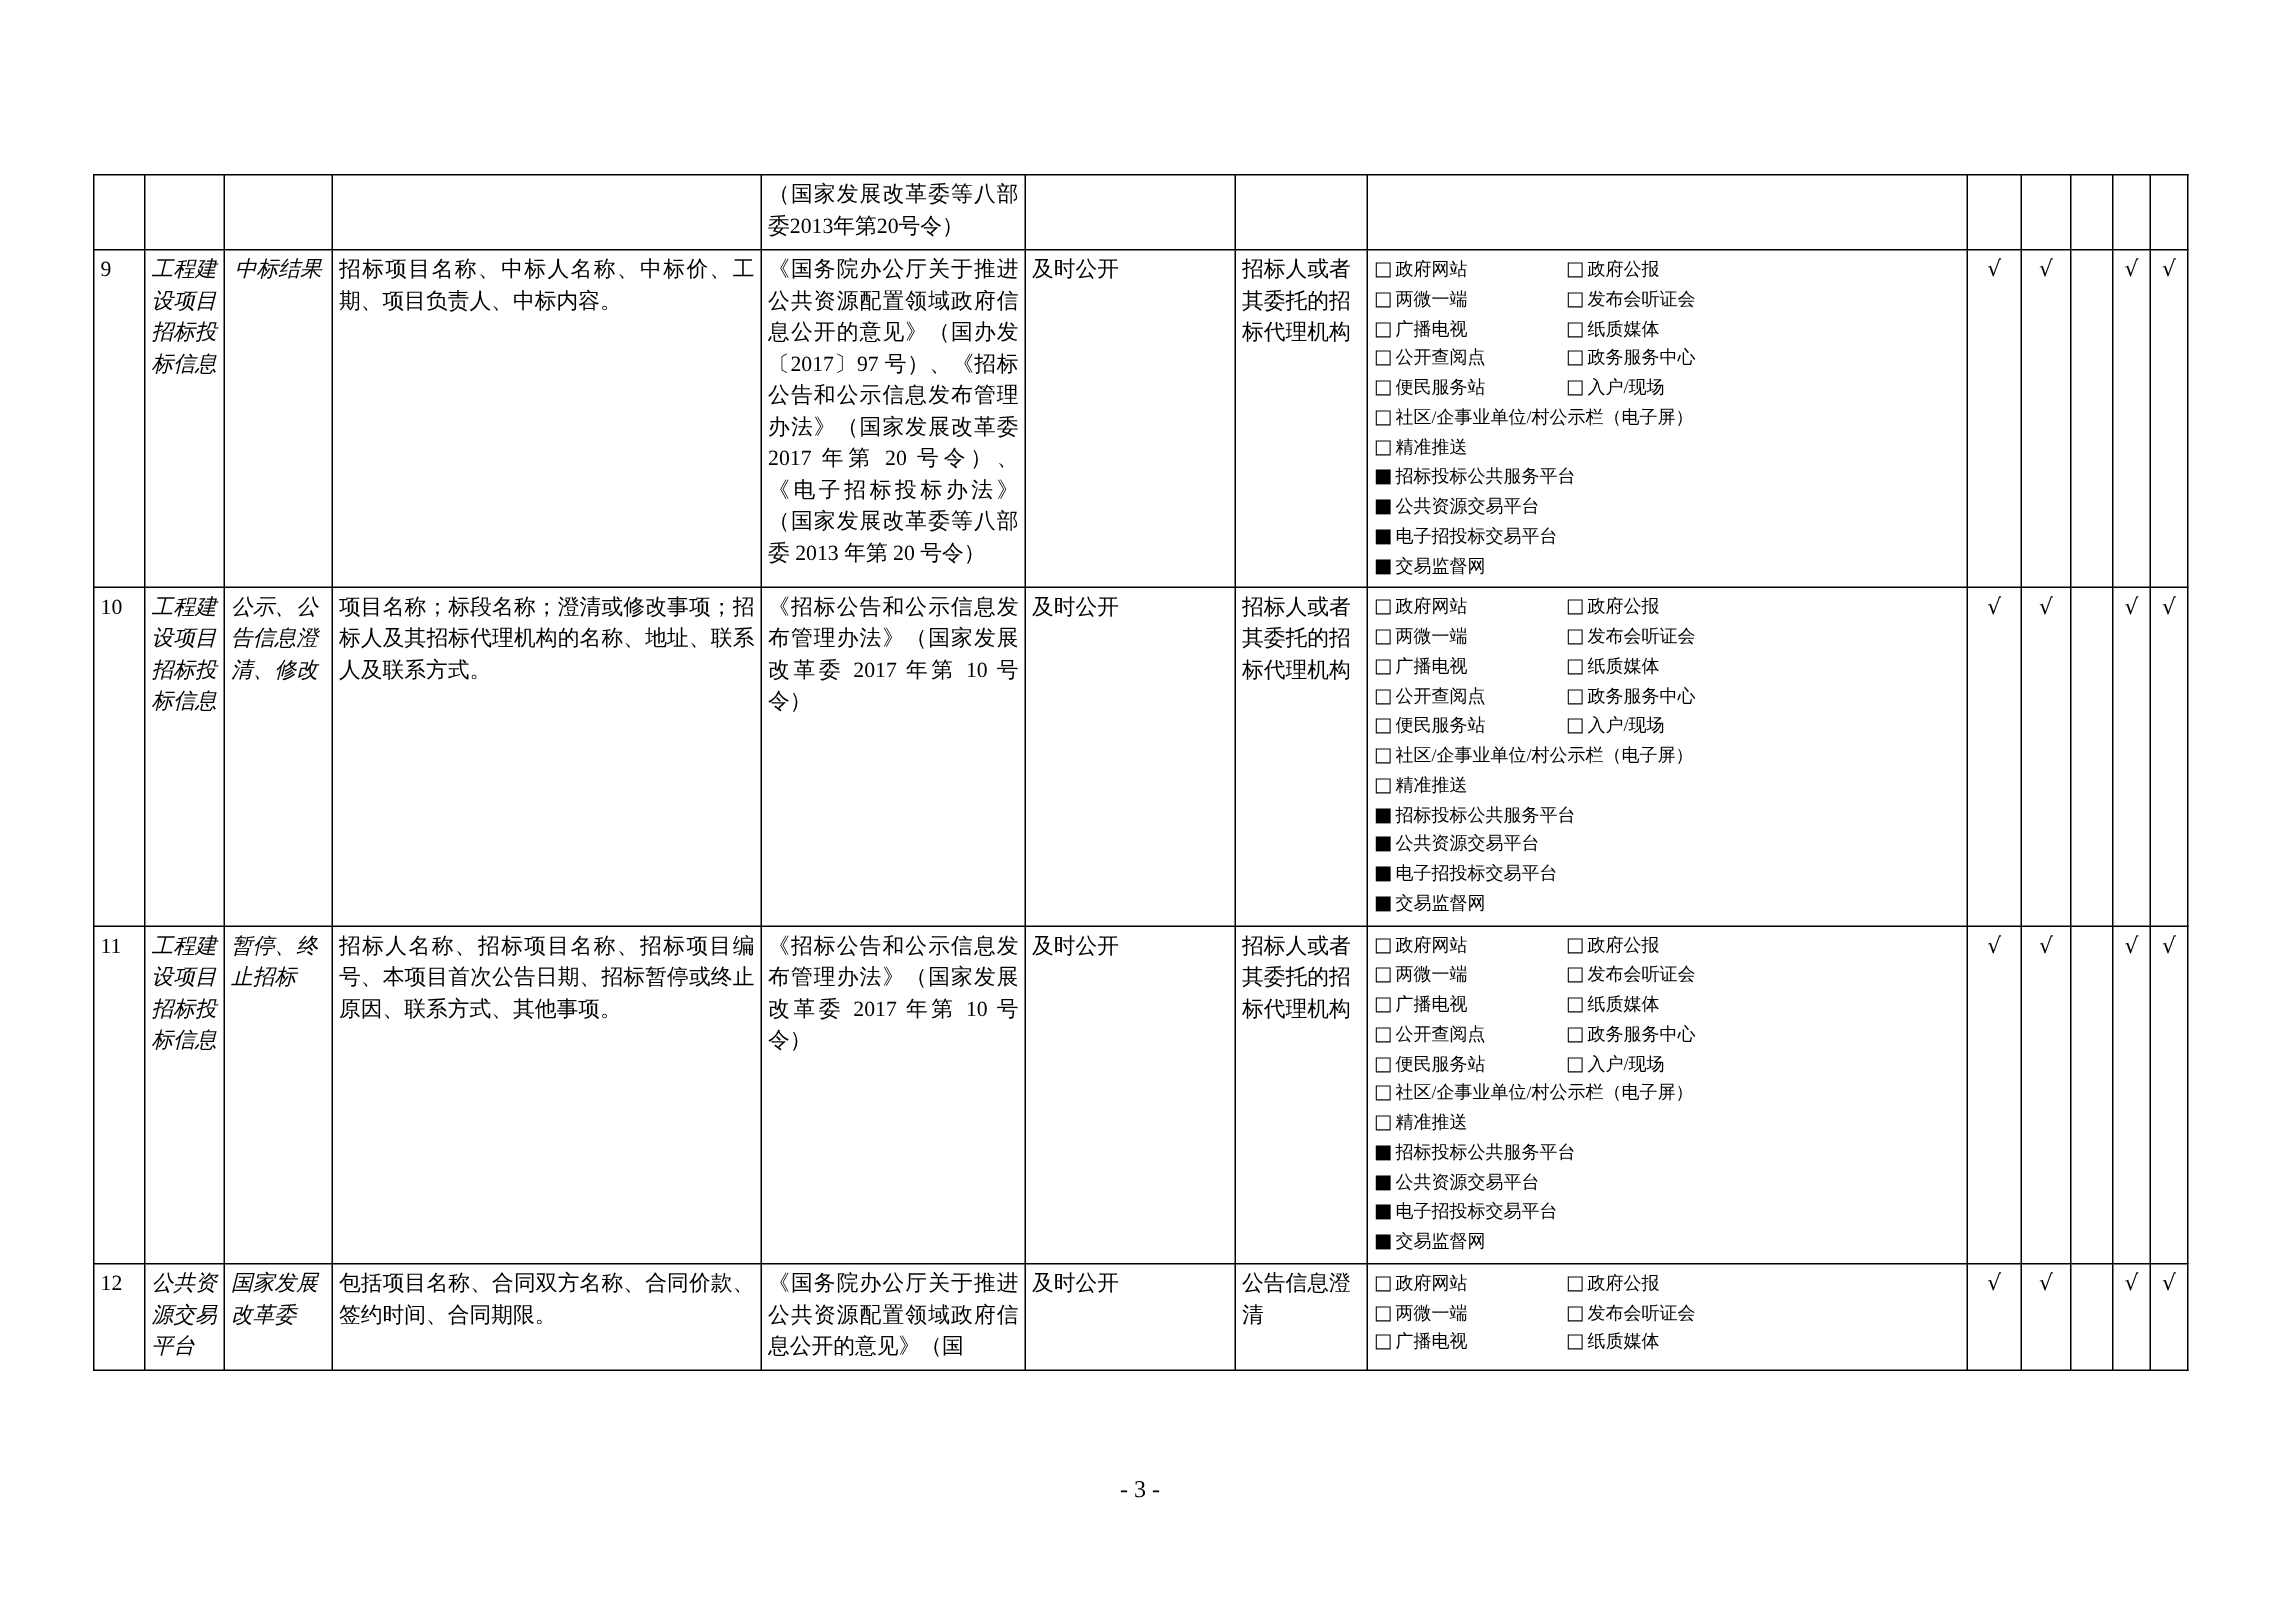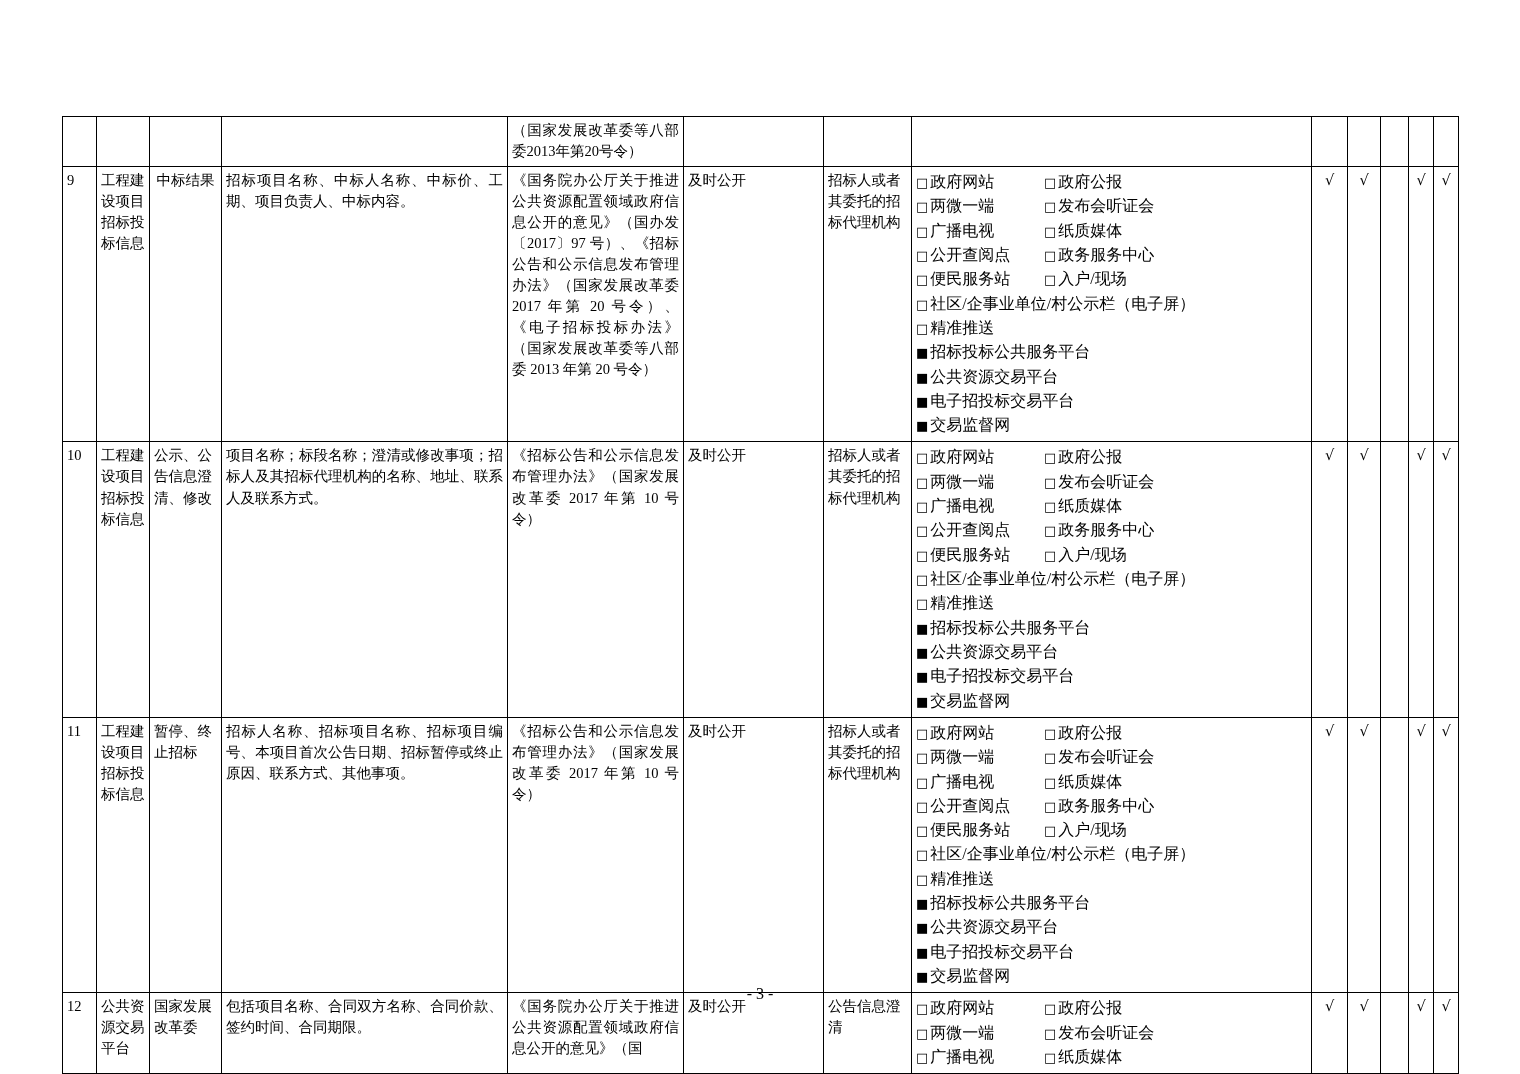--- a/index.html
+++ b/index.html
@@ -52,7 +52,7 @@
   col.c-t5    { width: 25px; }
 
   .cell-num { text-align: left; padding-left: 5px; }
-  .cell-cat, .cell-sub { letter-spacing: 0px; }
+  .cell-cat, .cell-sub { letter-spacing: 0px; font-style: italic; }
   .cell-center { text-align: center; }
   .justify { text-align: justify; text-justify: inter-ideograph; margin-top: 26px; }
   .tick {

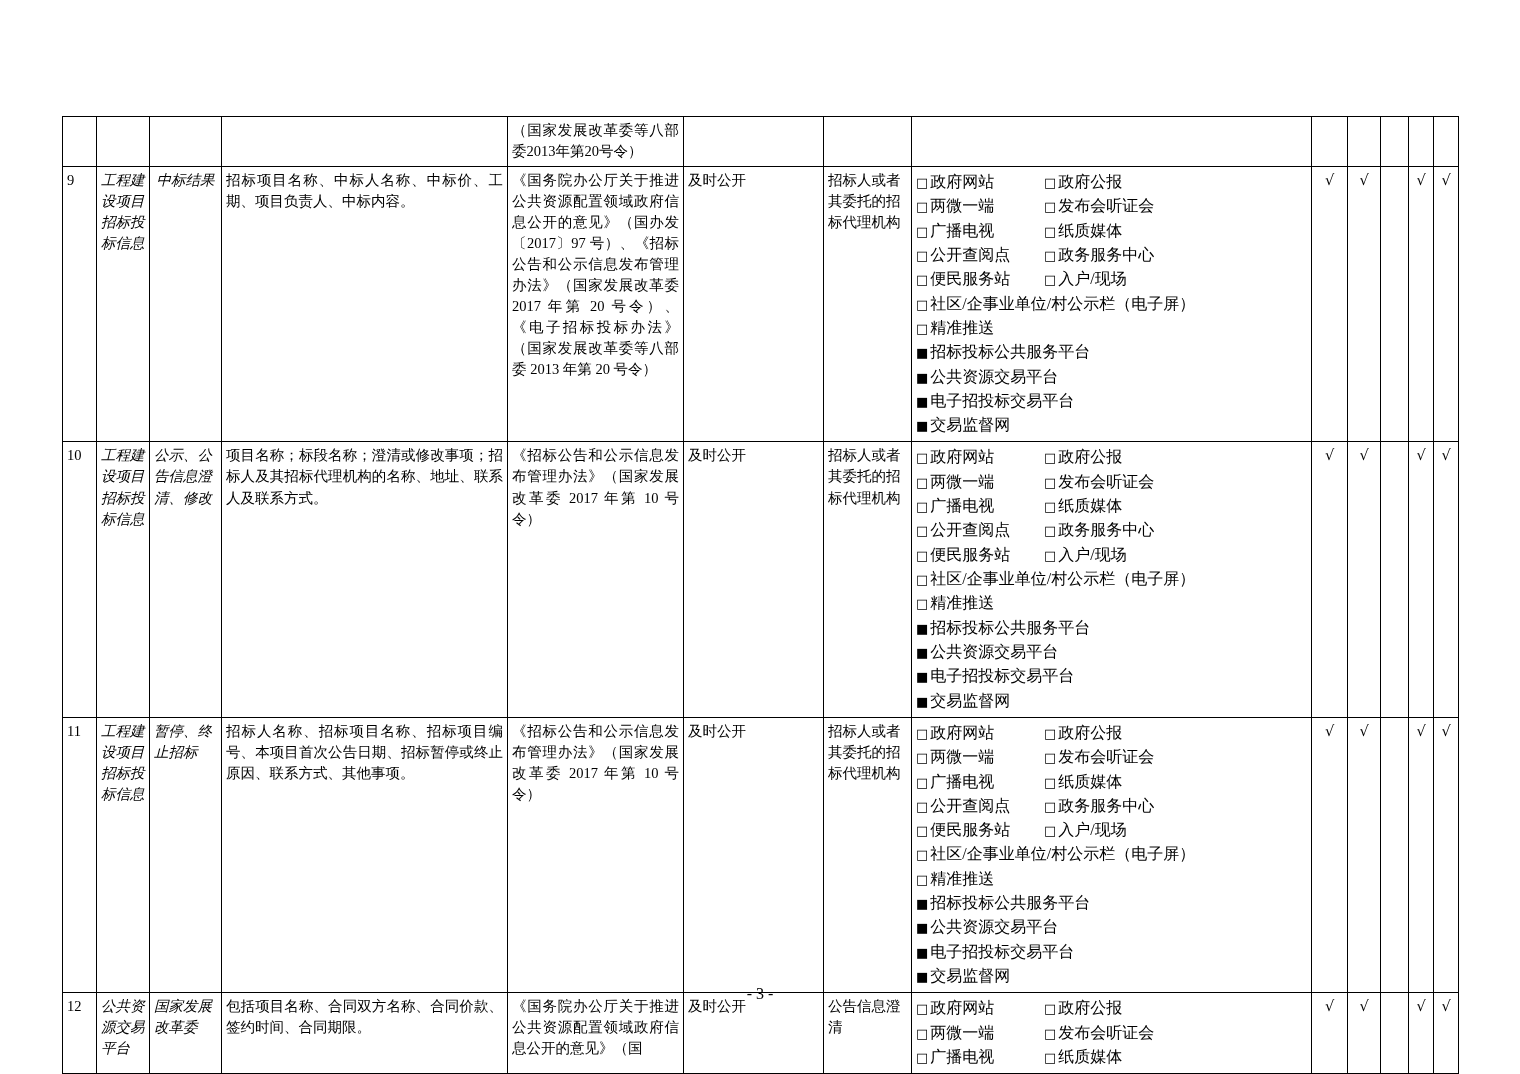--- a/index.html
+++ b/index.html
@@ -64,7 +64,7 @@
   .basis { line-height: 1.5; }
 
   
-  .chan { font-size: 16px; line-height: 1.52; }
+  .chan { font-size: 12px; line-height: 1.52; }
   .chan .row2 {
     display: flex;
   }

